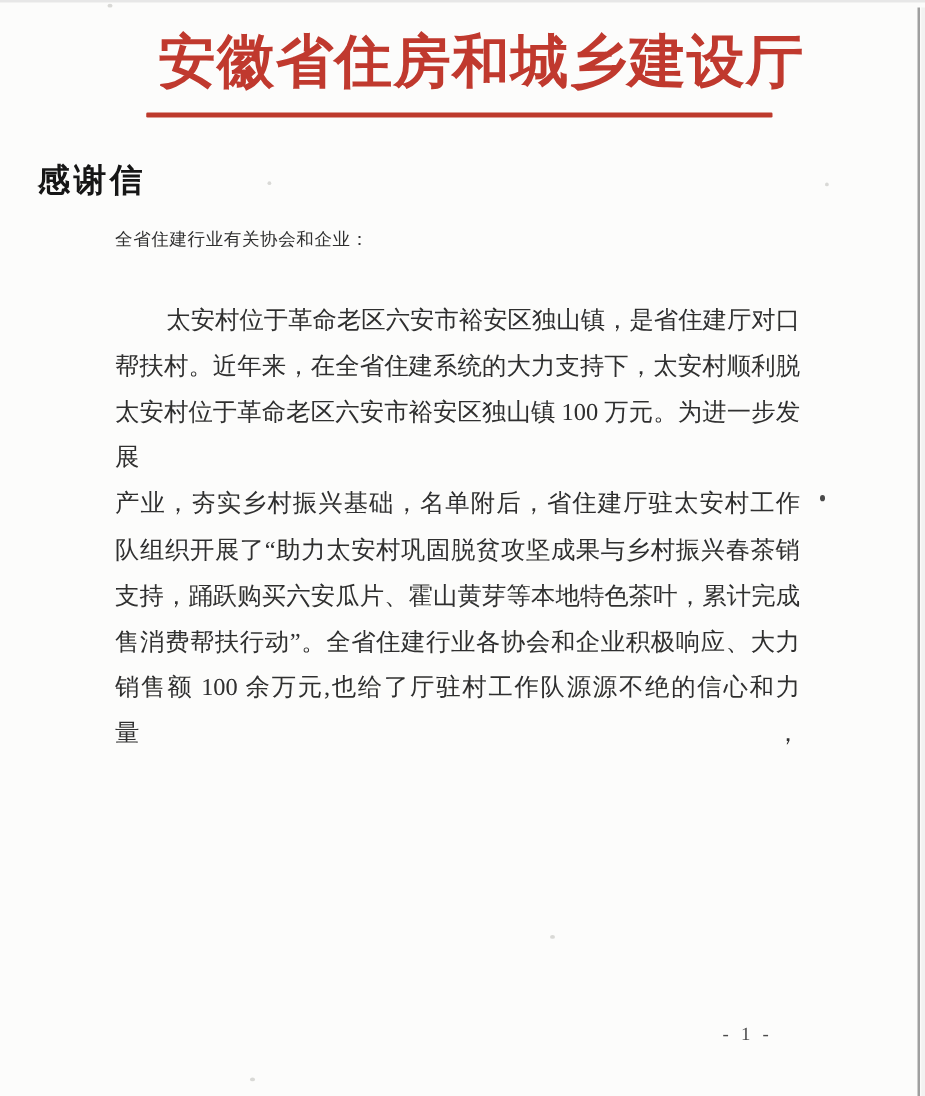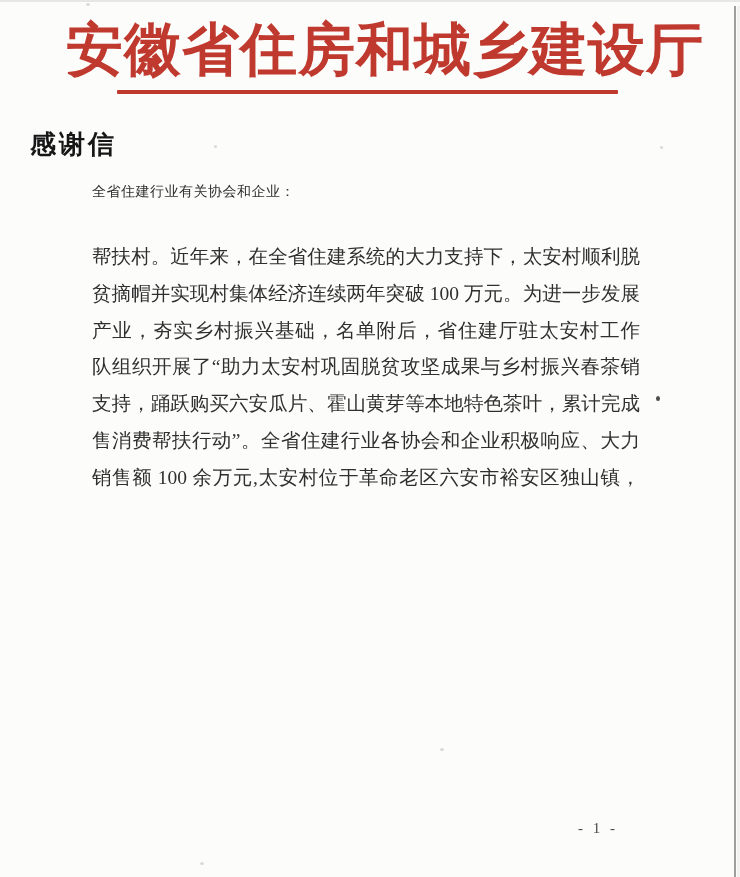--- a/index.html
+++ b/index.html
@@ -42,7 +42,7 @@
     height: 60px;
     line-height: 60px;
     text-align: center;
-    font-size: 57px;
+    font-size: 46px;
     font-weight: 700;
     letter-spacing: 1px;
     color: var(--header-red, #c0392e);

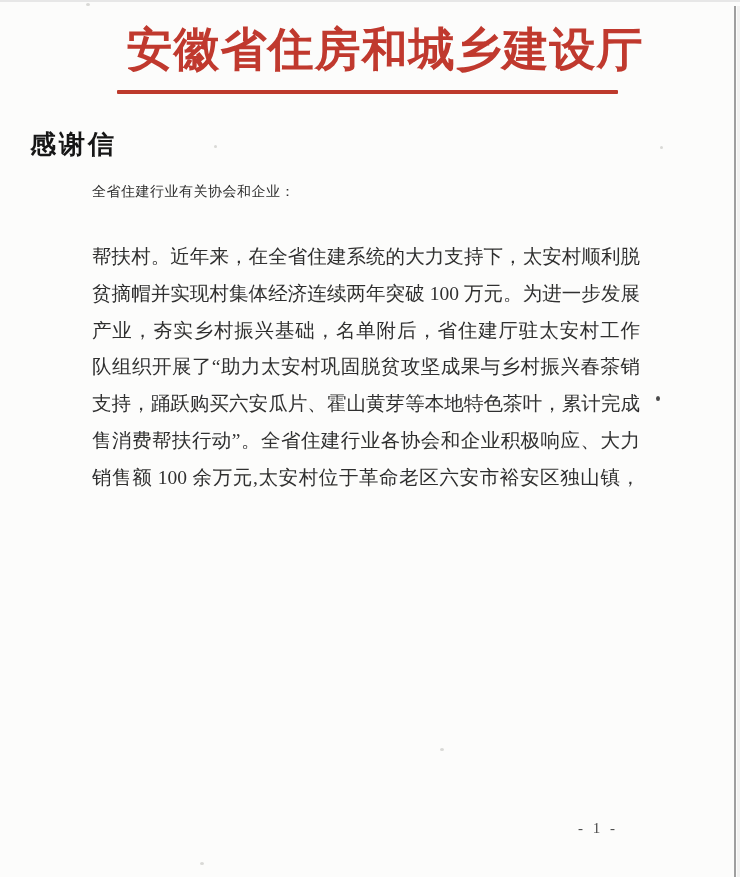--- a/index.html
+++ b/index.html
@@ -143,6 +143,7 @@
   <div class="salutation">全省住建行业有关协会和企业：</div>
 
   <div id="para-0" class="paragraph">
+      <div class="line first">太安村位于革命老区六安市裕安区独山镇，是省住建厅对口</div>
       <div class="line">帮扶村。近年来，在全省住建系统的大力支持下，太安村顺利脱</div>
       <div class="line">贫摘帽并实现村集体经济连续两年突破 100 万元。为进一步发展</div>
       <div class="line">产业，夯实乡村振兴基础，名单附后，省住建厅驻太安村工作</div>

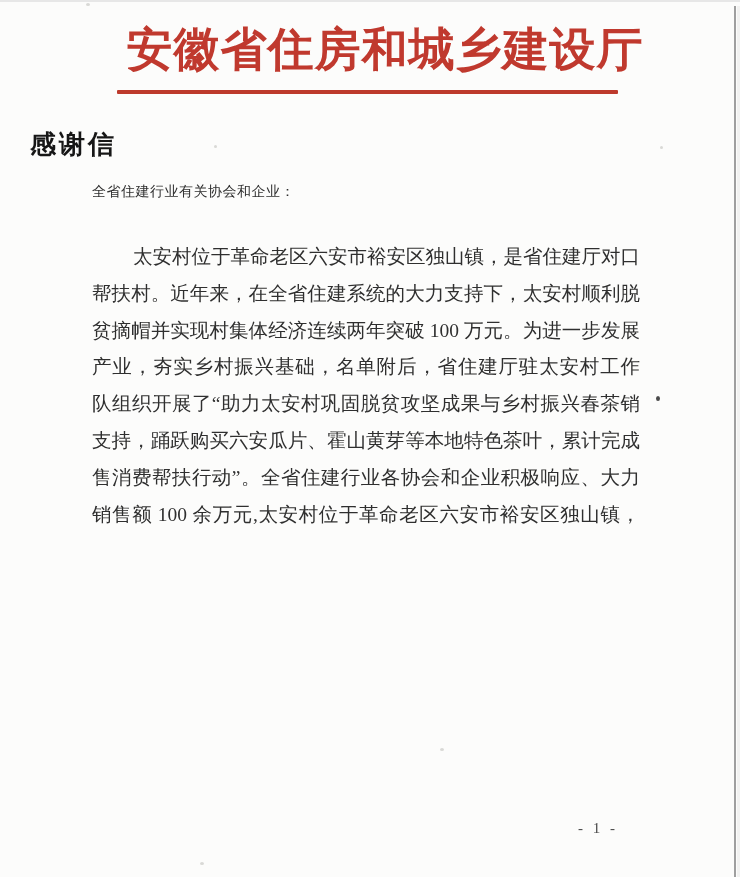--- a/index.html
+++ b/index.html
@@ -145,7 +145,7 @@
   <div id="para-0" class="paragraph">
       <div class="line first">太安村位于革命老区六安市裕安区独山镇，是省住建厅对口</div>
       <div class="line">帮扶村。近年来，在全省住建系统的大力支持下，太安村顺利脱</div>
-      <div class="line">贫摘帽并实现村集体经济连续两年突破 100 万元。为进一步发展</div>
+      <div class="line">太安村位于革命老区六安市裕安区独山镇 100 万元。为进一步发展</div>
       <div class="line">产业，夯实乡村振兴基础，名单附后，省住建厅驻太安村工作</div>
       <div class="line">队组织开展了“助力太安村巩固脱贫攻坚成果与乡村振兴春茶销</div>
       <div class="line">支持，踊跃购买六安瓜片、霍山黄芽等本地特色茶叶，累计完成</div>

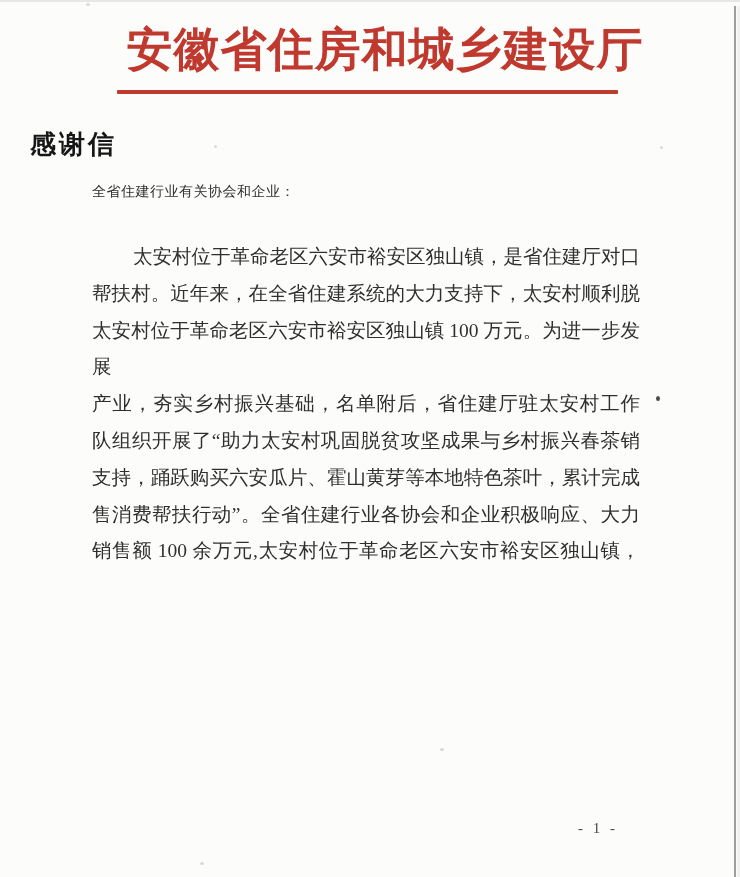--- a/index.html
+++ b/index.html
@@ -150,7 +150,7 @@
       <div class="line">队组织开展了“助力太安村巩固脱贫攻坚成果与乡村振兴春茶销</div>
       <div class="line">支持，踊跃购买六安瓜片、霍山黄芽等本地特色茶叶，累计完成</div>
       <div class="line">售消费帮扶行动”。全省住建行业各协会和企业积极响应、大力</div>
-      <div class="line">销售额 100 余万元,太安村位于革命老区六安市裕安区独山镇，</div>
+      <div class="line">销售额 100 余万元,也给了厅驻村工作队源源不绝的信心和力量，</div>
     </div>
 
   <div class="ink-speck"></div>

